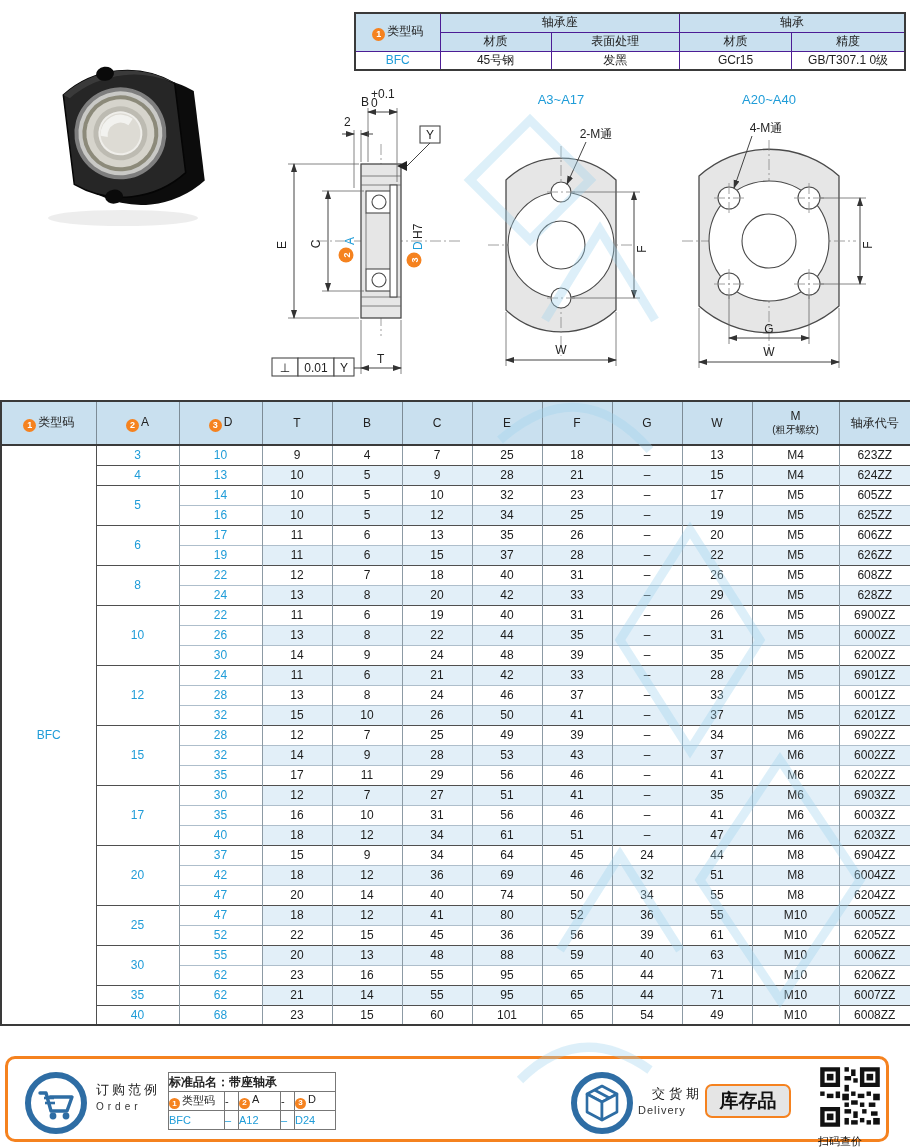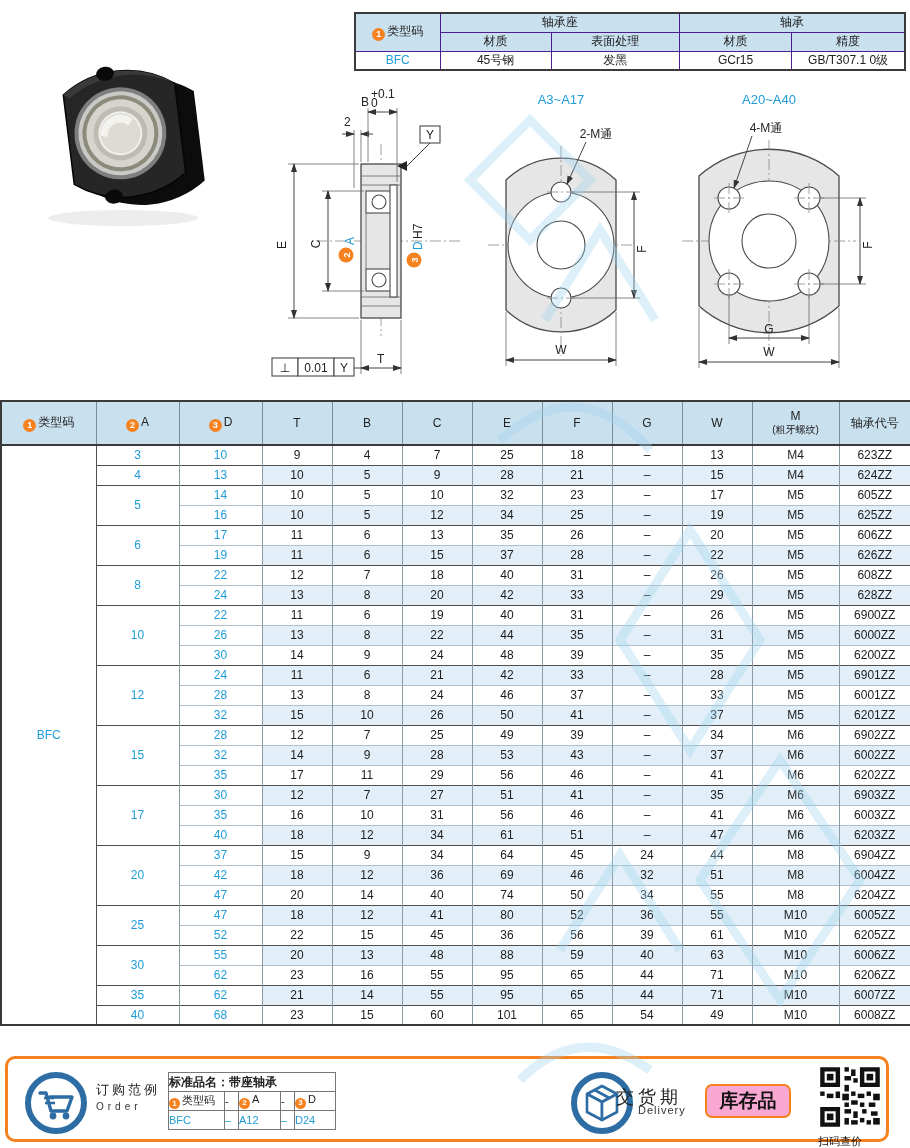--- a/index.html
+++ b/index.html
@@ -54,7 +54,7 @@
 font-size:11px;text-align:left;border:1.5px solid #555;color:#222}
 .order-table td{border:1px solid #777;height:19px}
 .ot-title{font-weight:bold;font-size:12px}
-.deliv-cn{position:absolute;left:608px;top:26px;font-size:18px;letter-spacing:4px;color:#222}
+.deliv-cn{position:absolute;left:644px;top:26px;font-size:13px;letter-spacing:4px;color:#222}
 .deliv-en{position:absolute;left:630px;top:45px;font-size:11px;letter-spacing:1px;color:#333}
 .stock-badge{position:absolute;left:697px;top:25px;width:86px;height:34px;background:#f9a8d4;
 border:2px solid #f5821f;border-radius:7px;display:flex;align-items:center;justify-content:center;

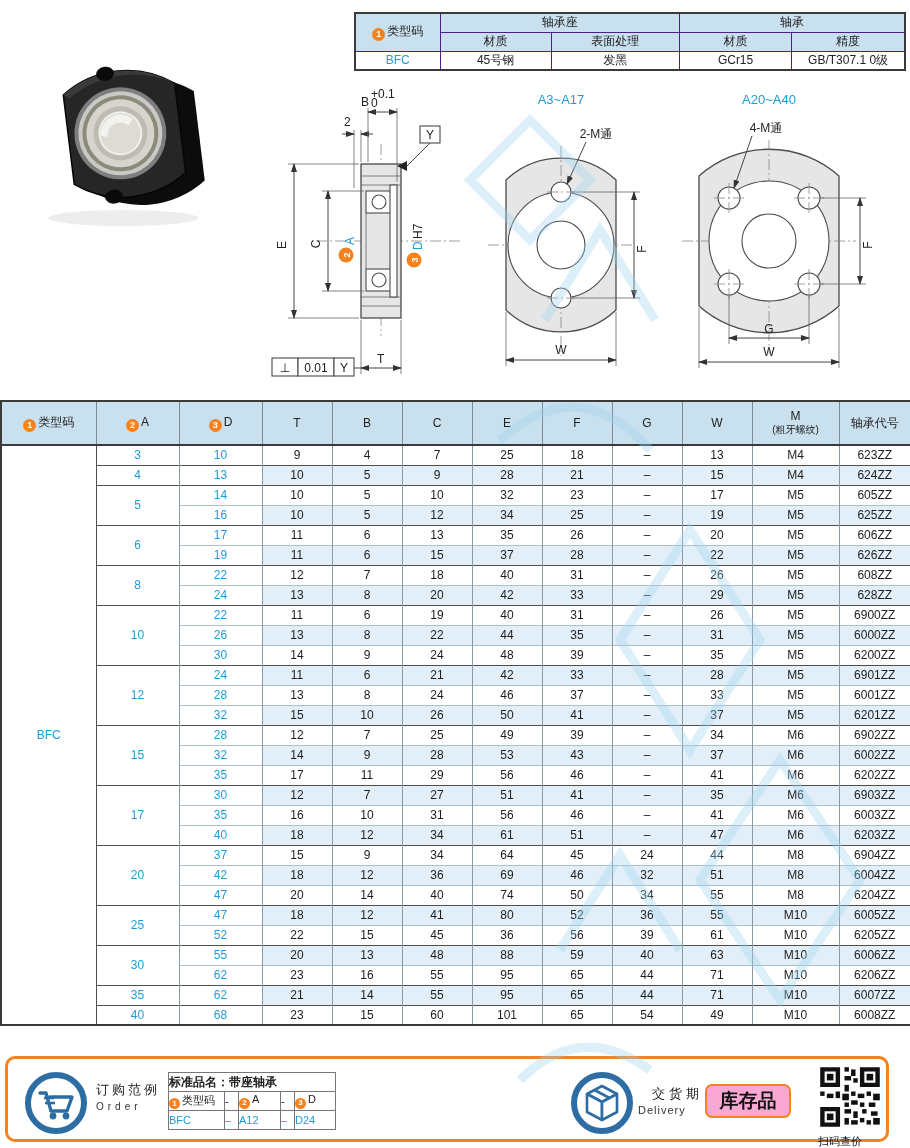--- a/index.html
+++ b/index.html
@@ -56,7 +56,7 @@
 .ot-title{font-weight:bold;font-size:12px}
 .deliv-cn{position:absolute;left:644px;top:26px;font-size:13px;letter-spacing:4px;color:#222}
 .deliv-en{position:absolute;left:630px;top:45px;font-size:11px;letter-spacing:1px;color:#333}
-.stock-badge{position:absolute;left:697px;top:25px;width:86px;height:34px;background:#f9a8d4;
+.stock-badge{position:absolute;left:697px;top:25px;width:86px;height:34px;background:#e5e5e5;
 border:2px solid #f5821f;border-radius:7px;display:flex;align-items:center;justify-content:center;
 font-size:19px;font-weight:bold;color:#111}
 .qr-wrap{position:absolute;left:810px;top:6px;width:66px;text-align:left}

